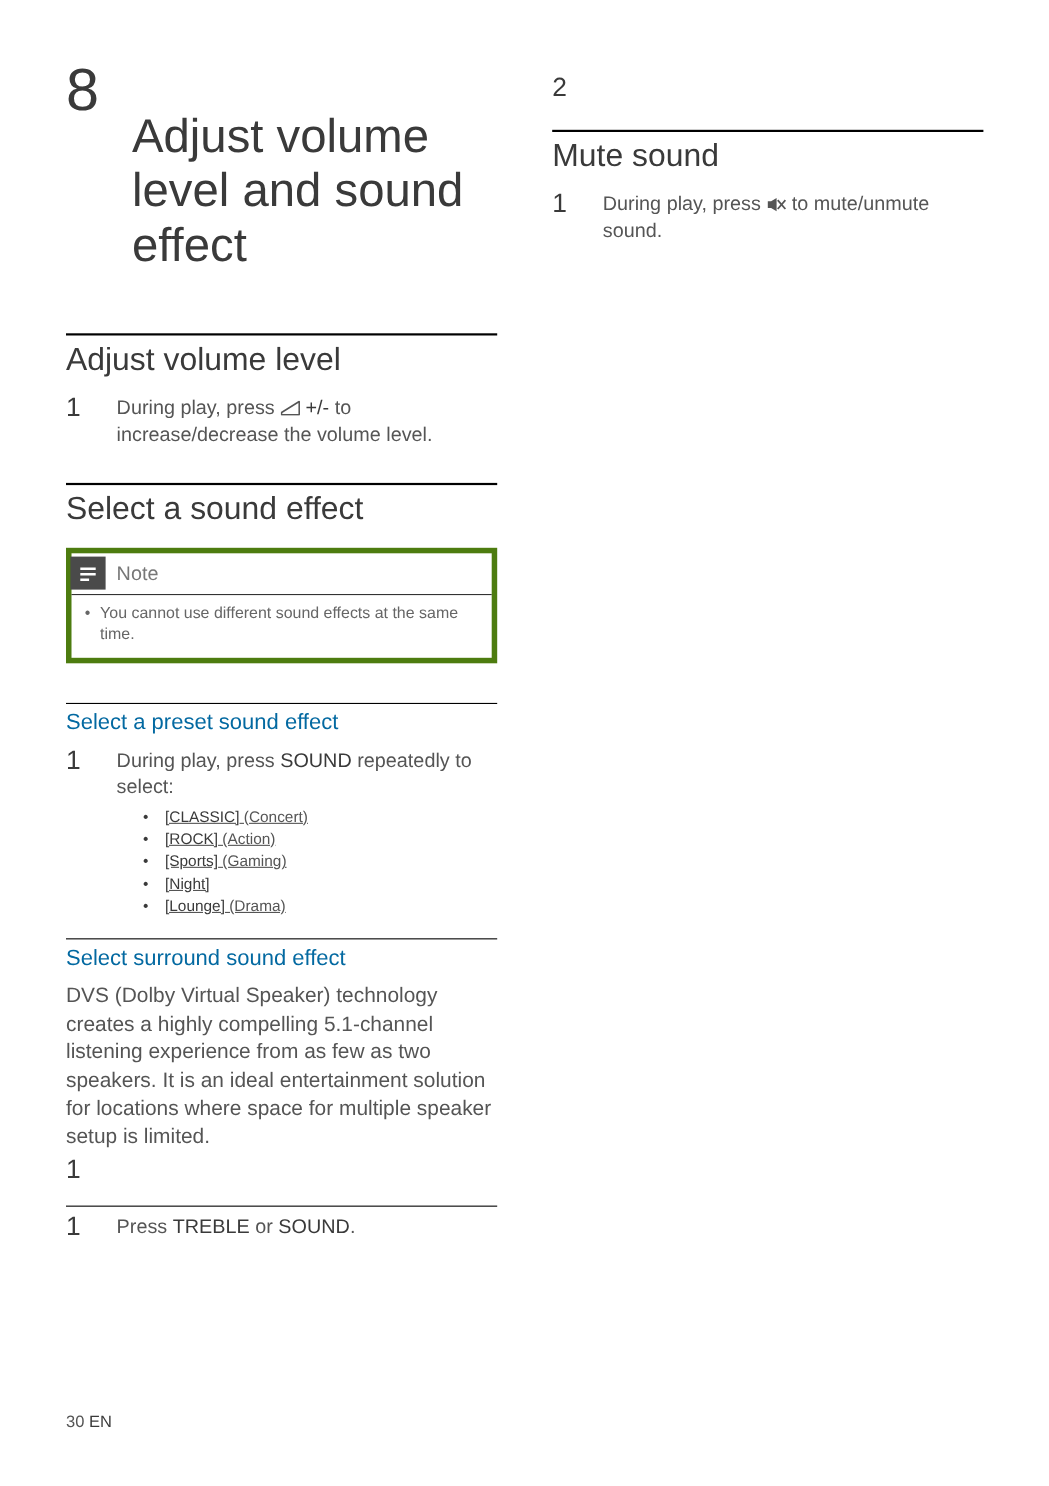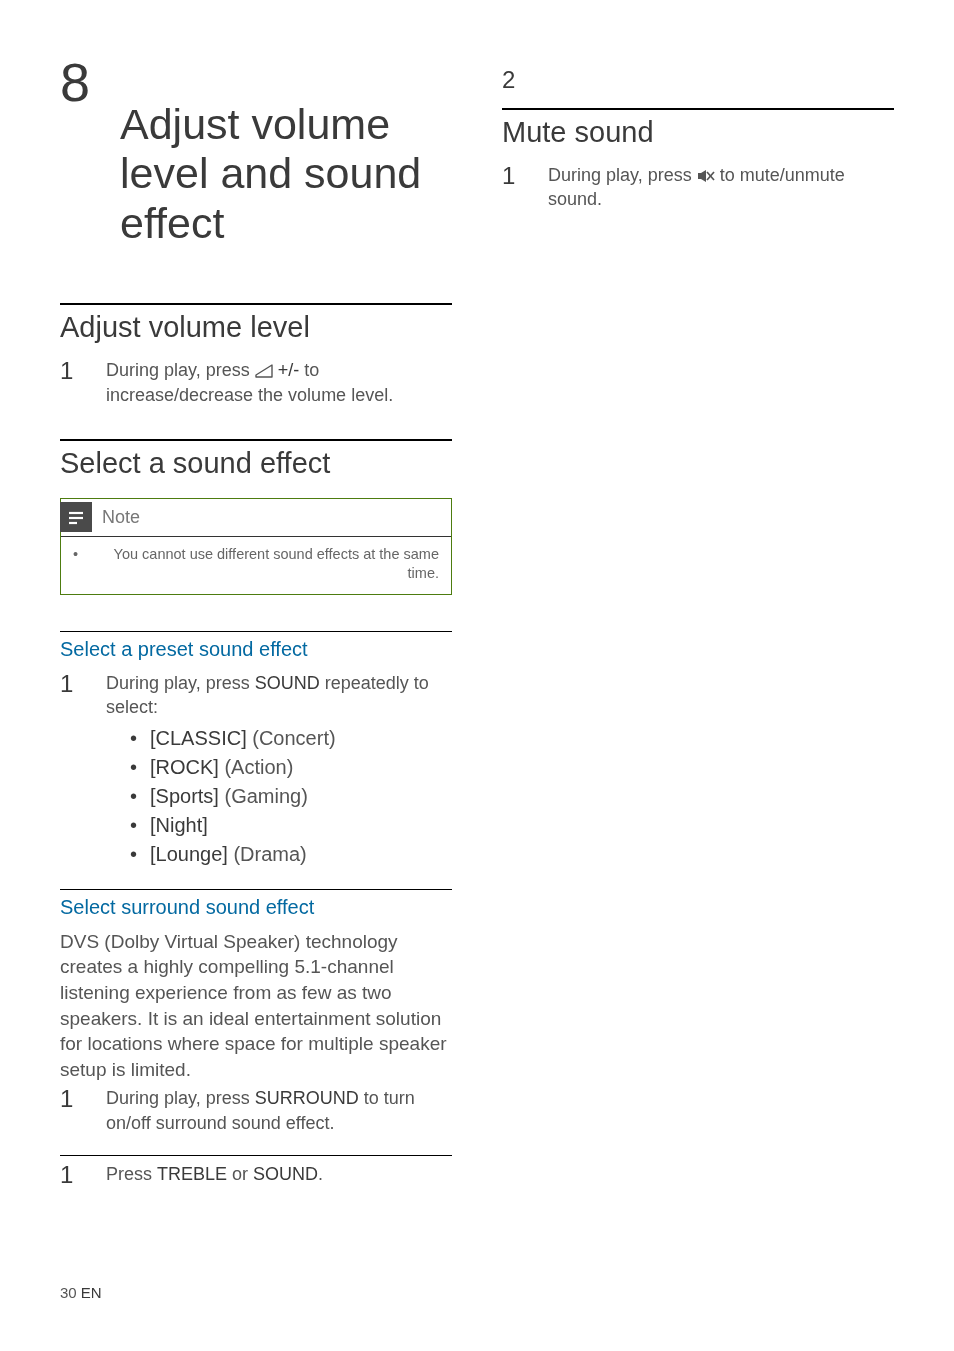--- a/index.html
+++ b/index.html
@@ -270,7 +270,7 @@
       <div class="step-num">2</div>
     </div>
 
-    <div class="section" style="margin-top:16px">
+    <div class="section" style="margin-top:26px">
       <hr class="section-rule">
       <h2 class="section-title">Mute sound</h2>
       <div class="step">

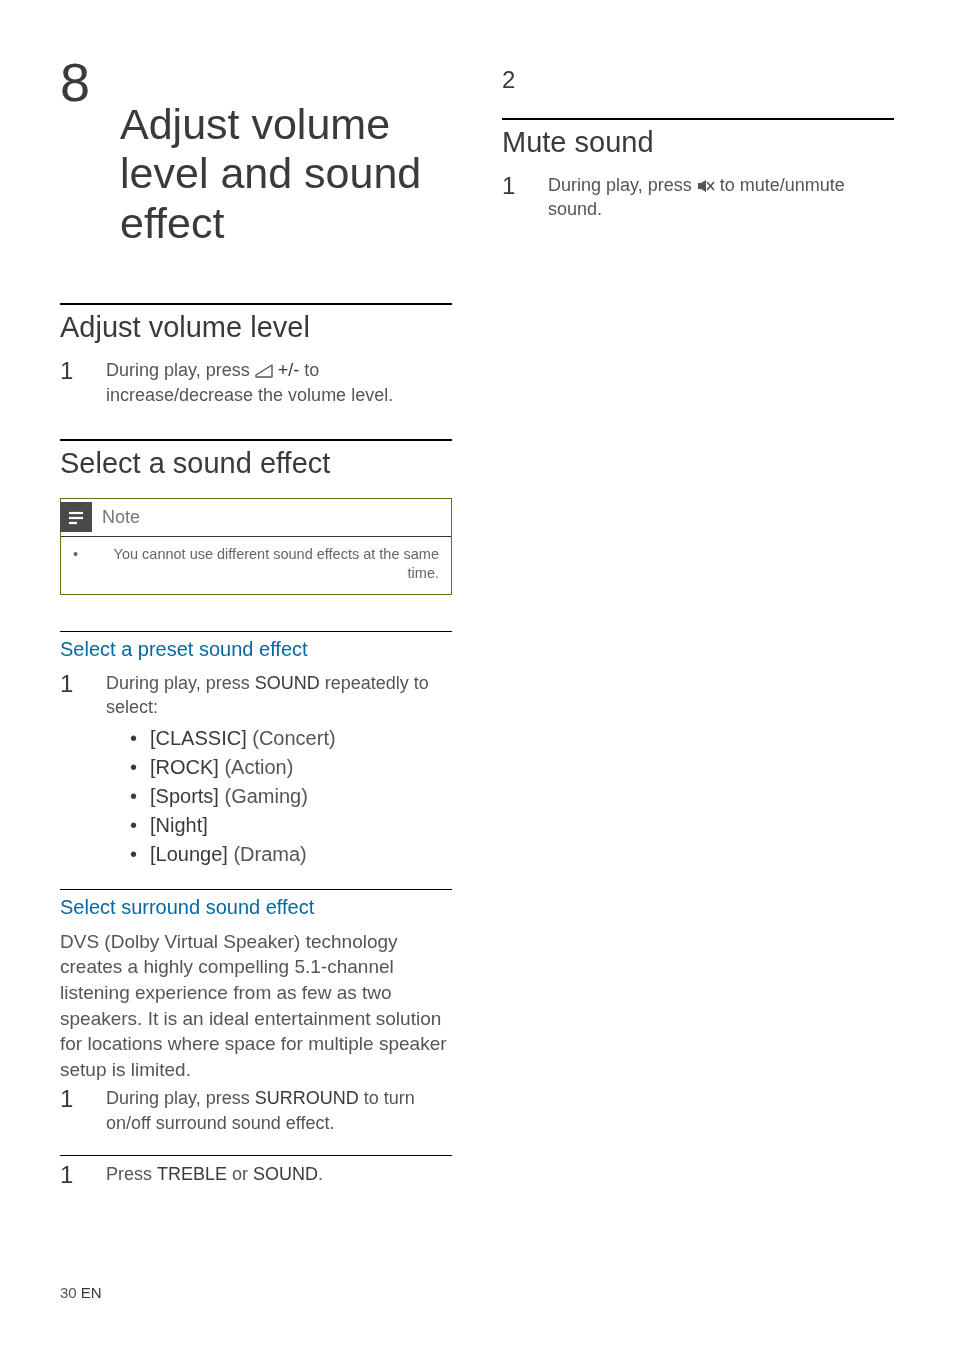--- a/index.html
+++ b/index.html
@@ -114,7 +114,7 @@
     margin-bottom: 4px;
   }
   .note-box {
-    border: 1px solid #4d7c0f;
+    border: 5px solid #4d7c0f;
     margin-top: 18px;
     margin-bottom: 36px;
   }

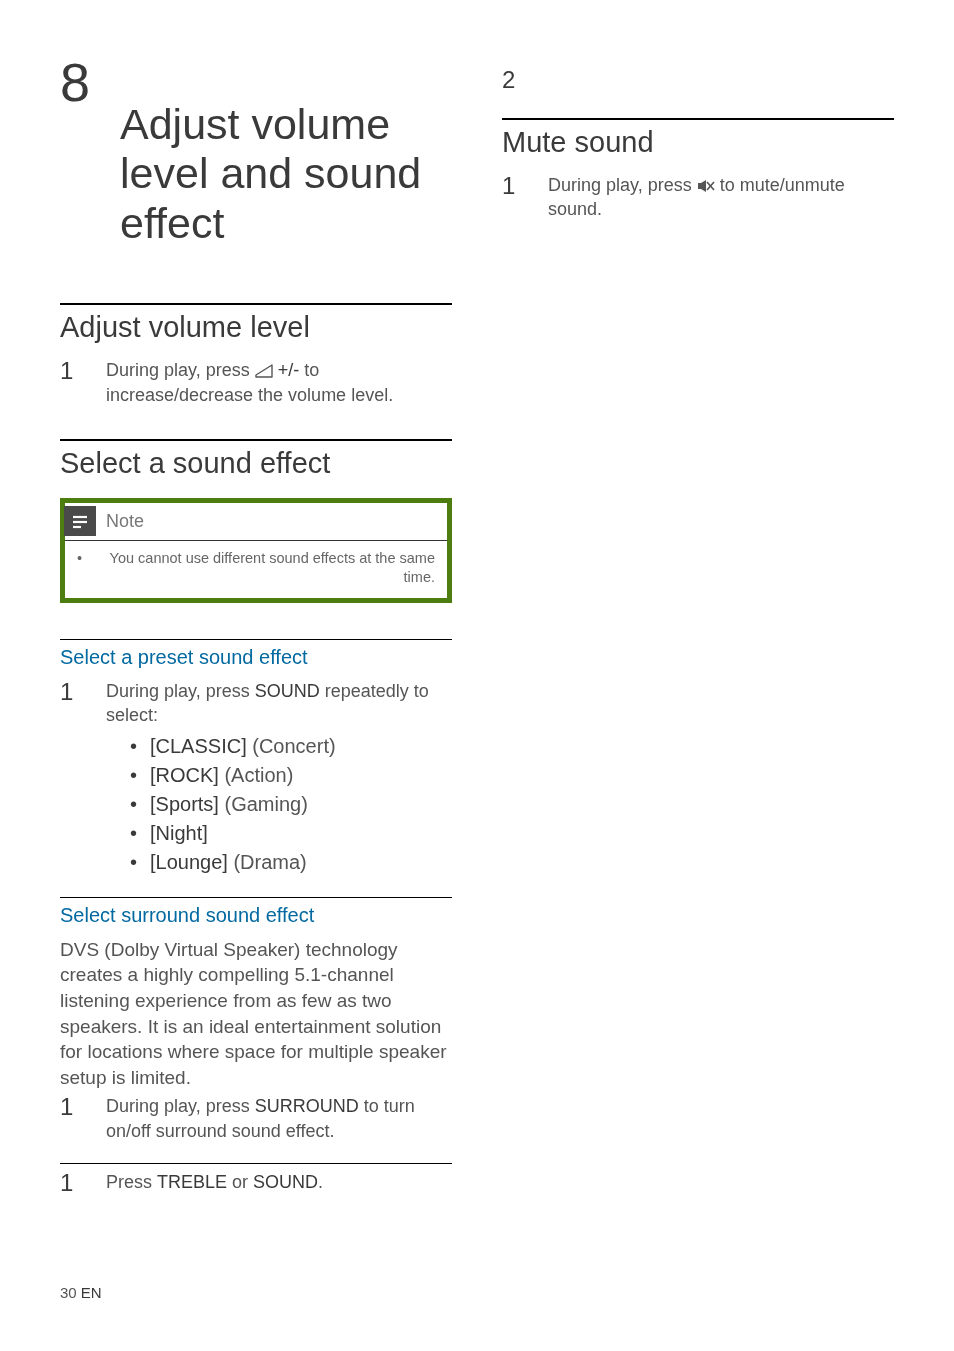--- a/index.html
+++ b/index.html
@@ -154,7 +154,6 @@
     line-height: 1.35;
     padding-left: 14px;
     position: relative;
-    text-align: right;
   }
   .note-item::before {
     content: "•";

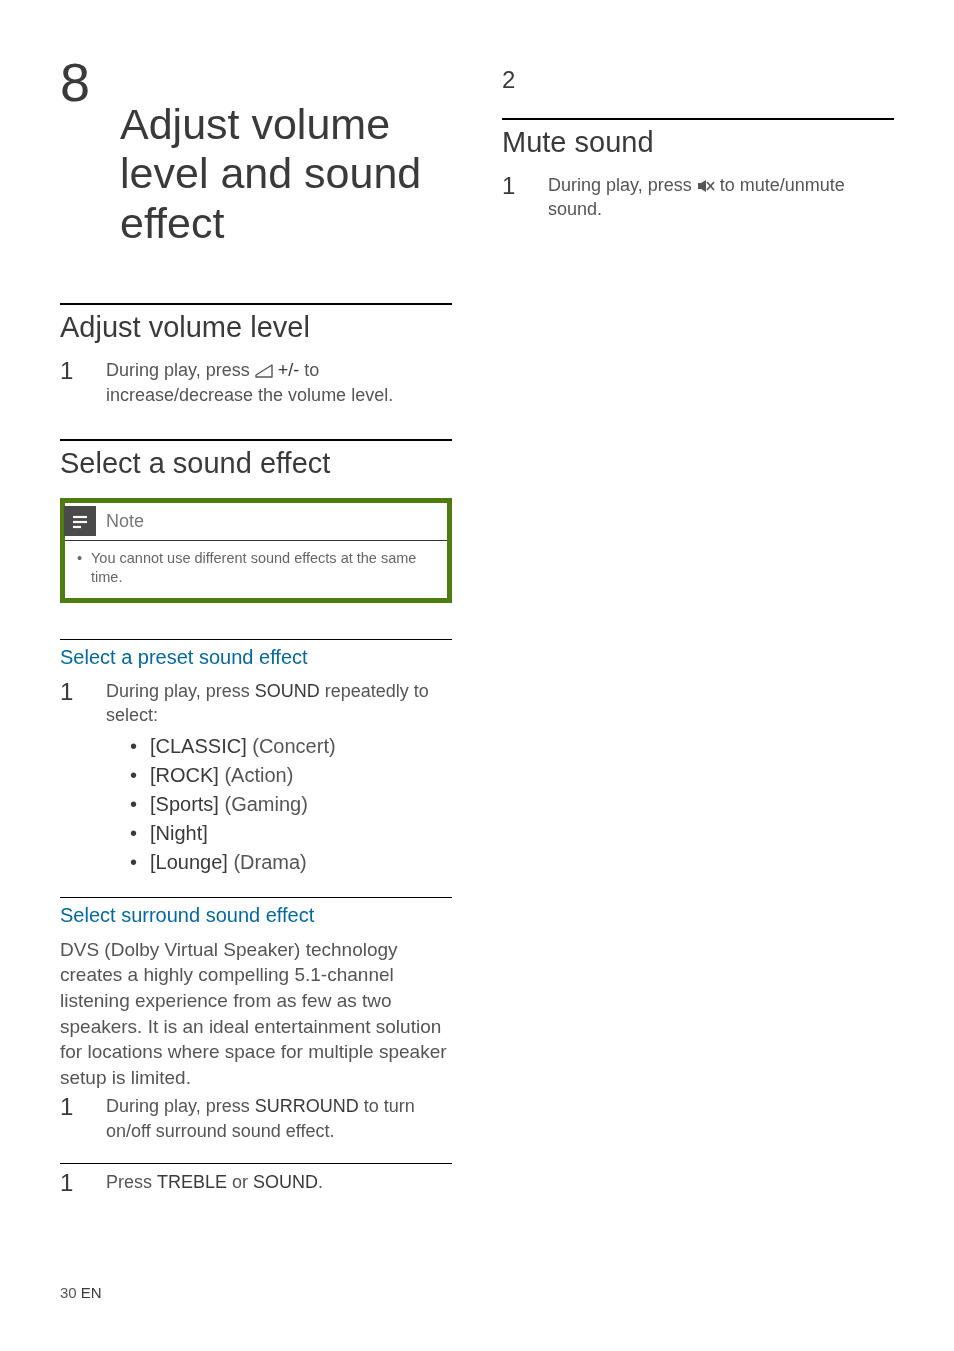--- a/index.html
+++ b/index.html
@@ -95,10 +95,11 @@
   .bullets li {
     position: relative;
     padding-left: 20px;
-    font-size: 20px;
+    font-size: 14px;
     font-weight: 300;
     color: #555;
     line-height: 1.45;
+    text-decoration: underline;
   }
   .bullets li::before {
     content: "•";

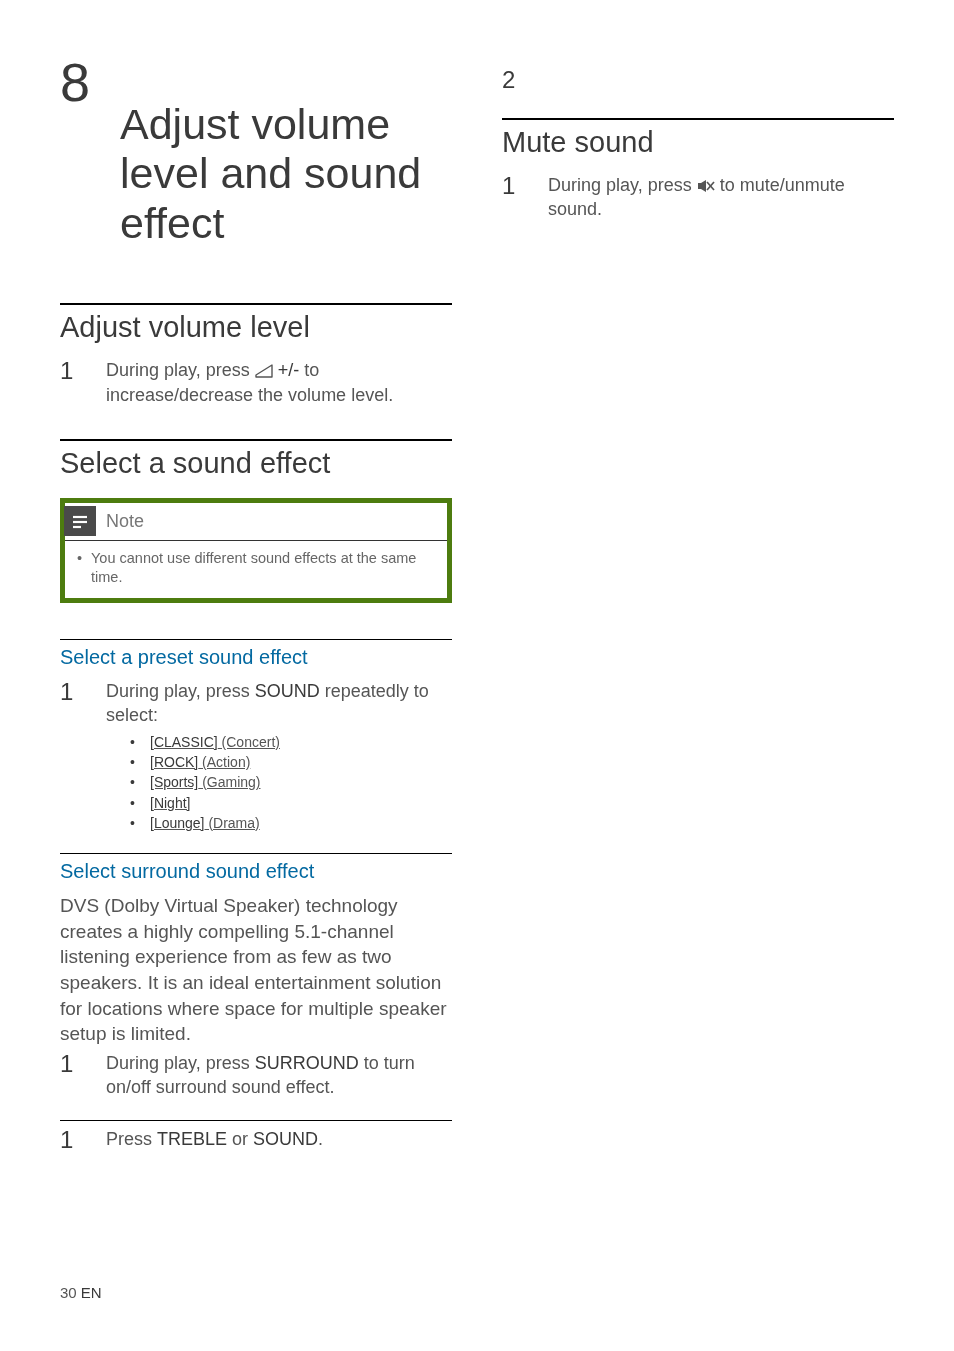--- a/index.html
+++ b/index.html
@@ -246,9 +246,6 @@
       <p class="para">DVS (Dolby Virtual Speaker) technology creates a highly compelling 5.1-channel listening experience from as few as two speakers. It is an ideal entertainment solution for locations where space for multiple speaker setup is limited.</p>
       <div class="step">
         <div class="step-num">1</div>
-        <div class="step-body">
-          <span>During play, press </span><span class="bold">SURROUND</span><span> to turn on/off surround sound effect.</span>
-        </div>
       </div>
     </div>
 

